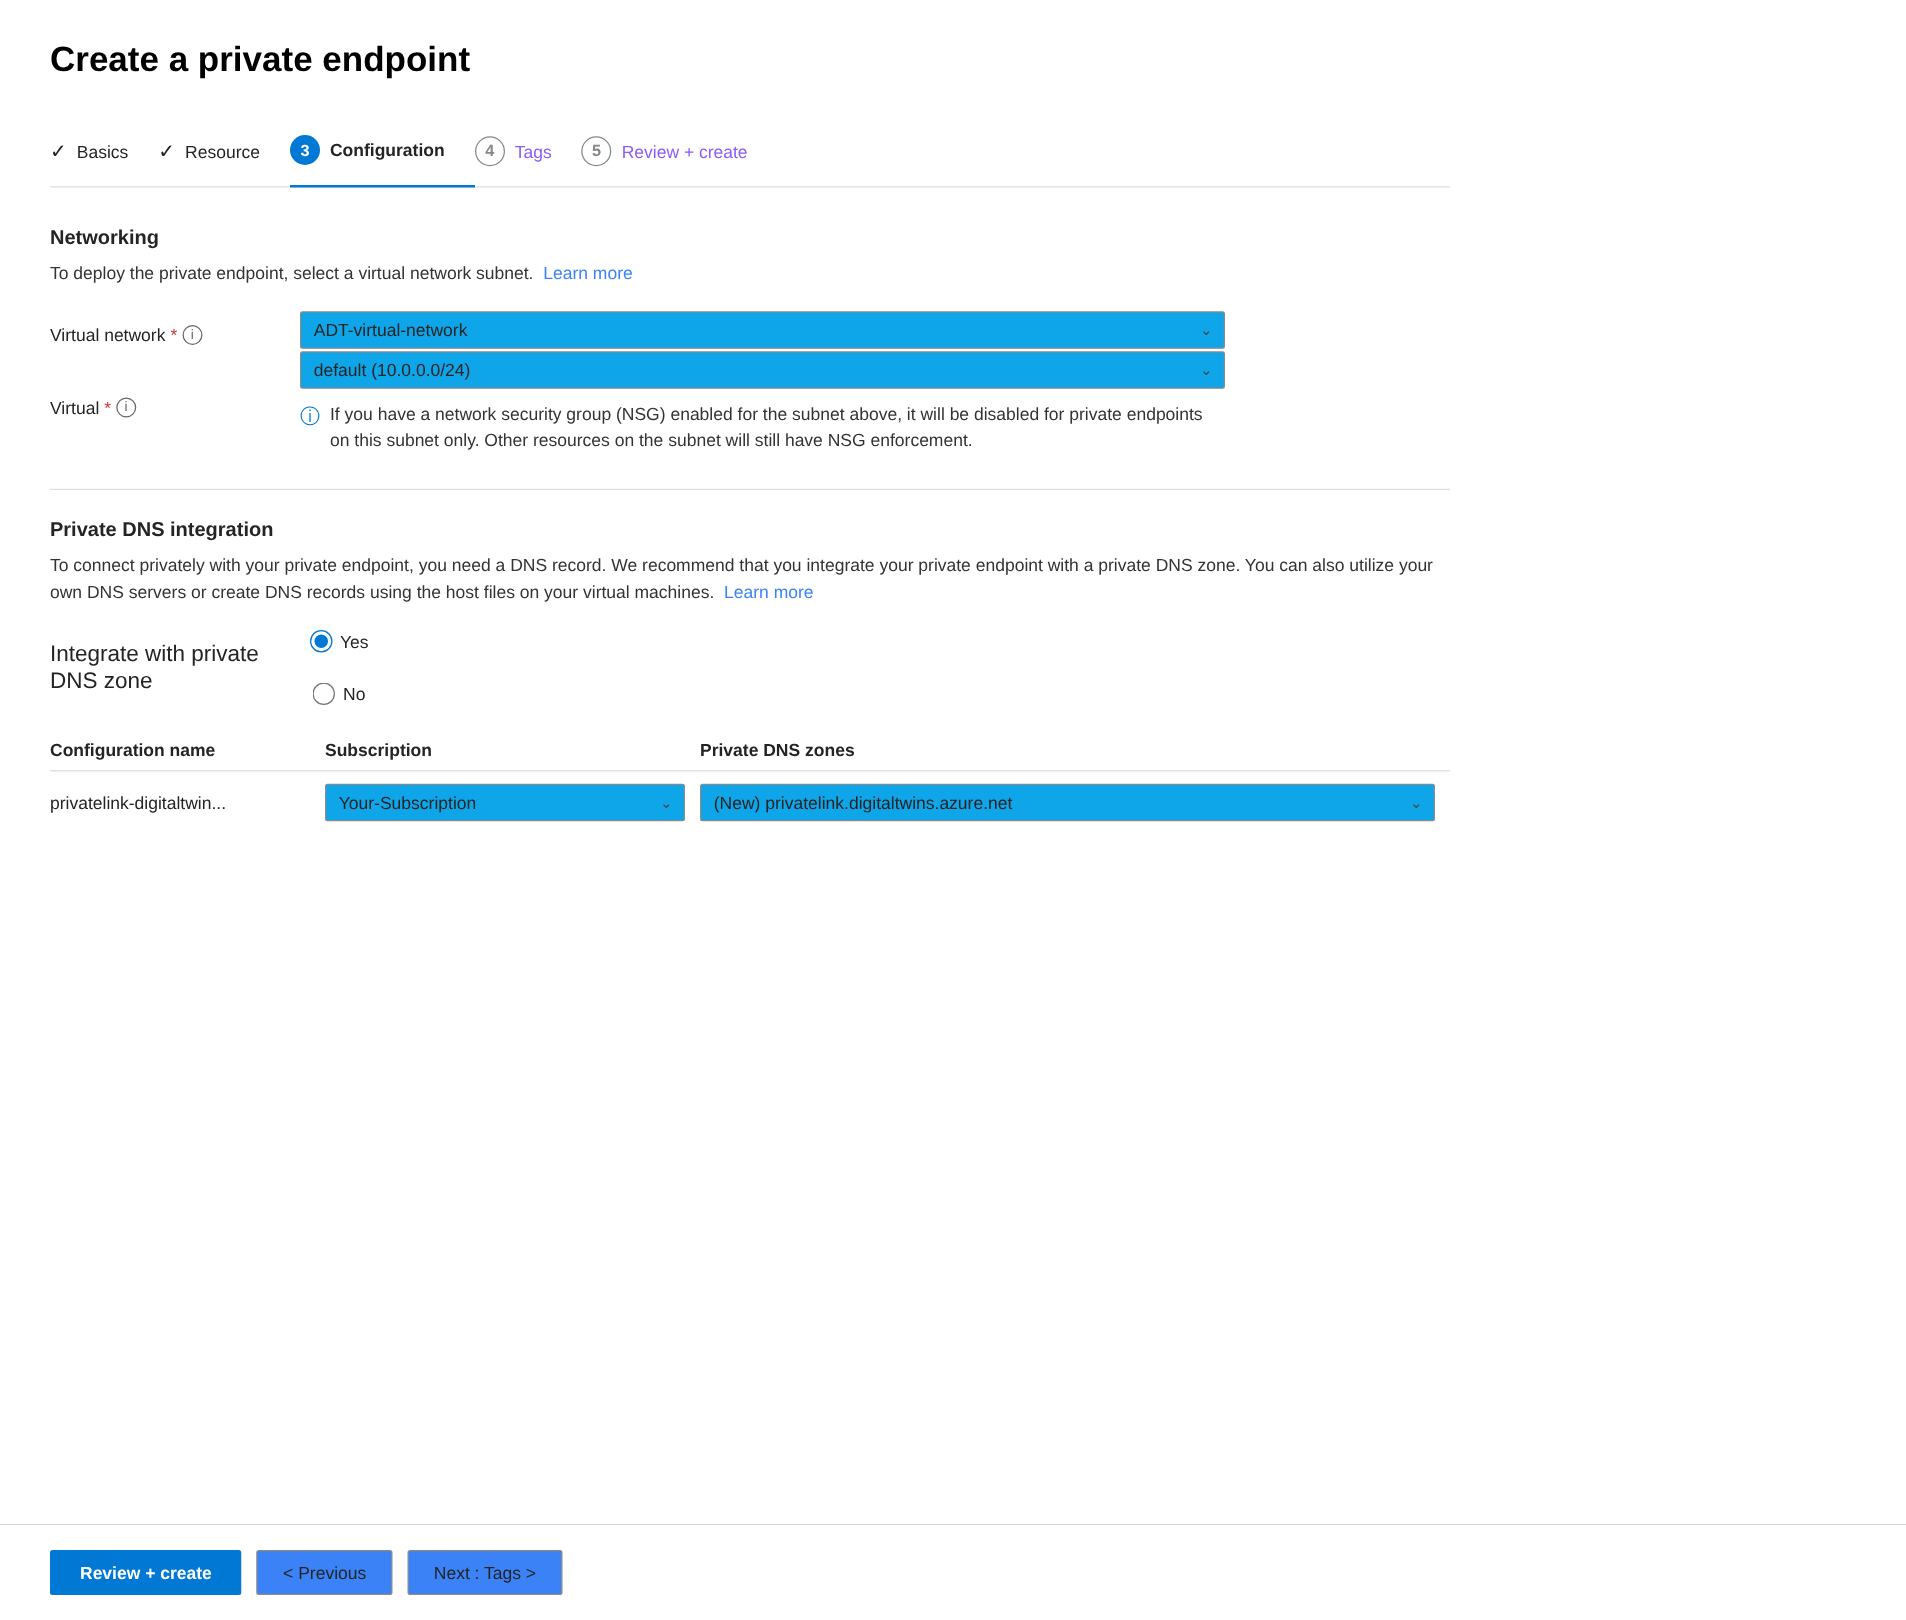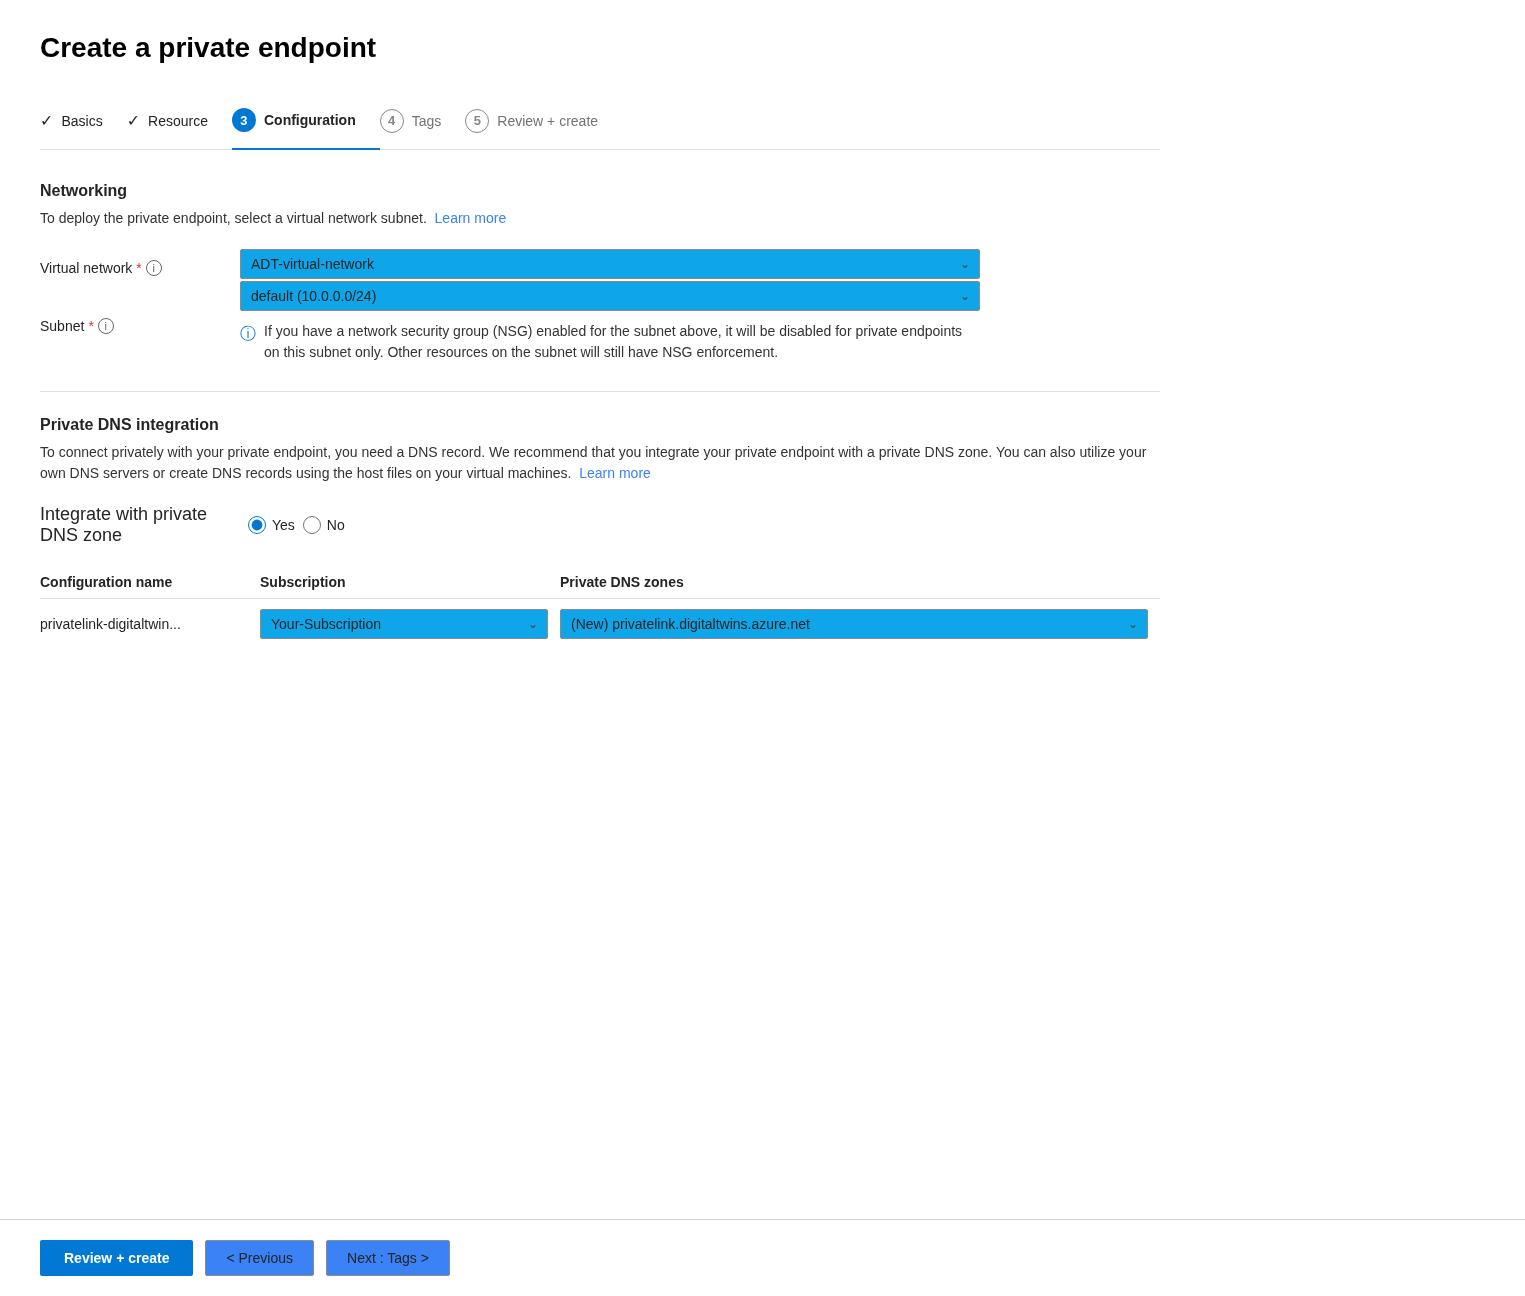--- a/index.html
+++ b/index.html
@@ -75,7 +75,7 @@
       font-weight: 700;
     }
     .wizard-step.inactive .step-label {
-      color: #737373;
+      color: #8b5cf6;
     }
     
     .section {

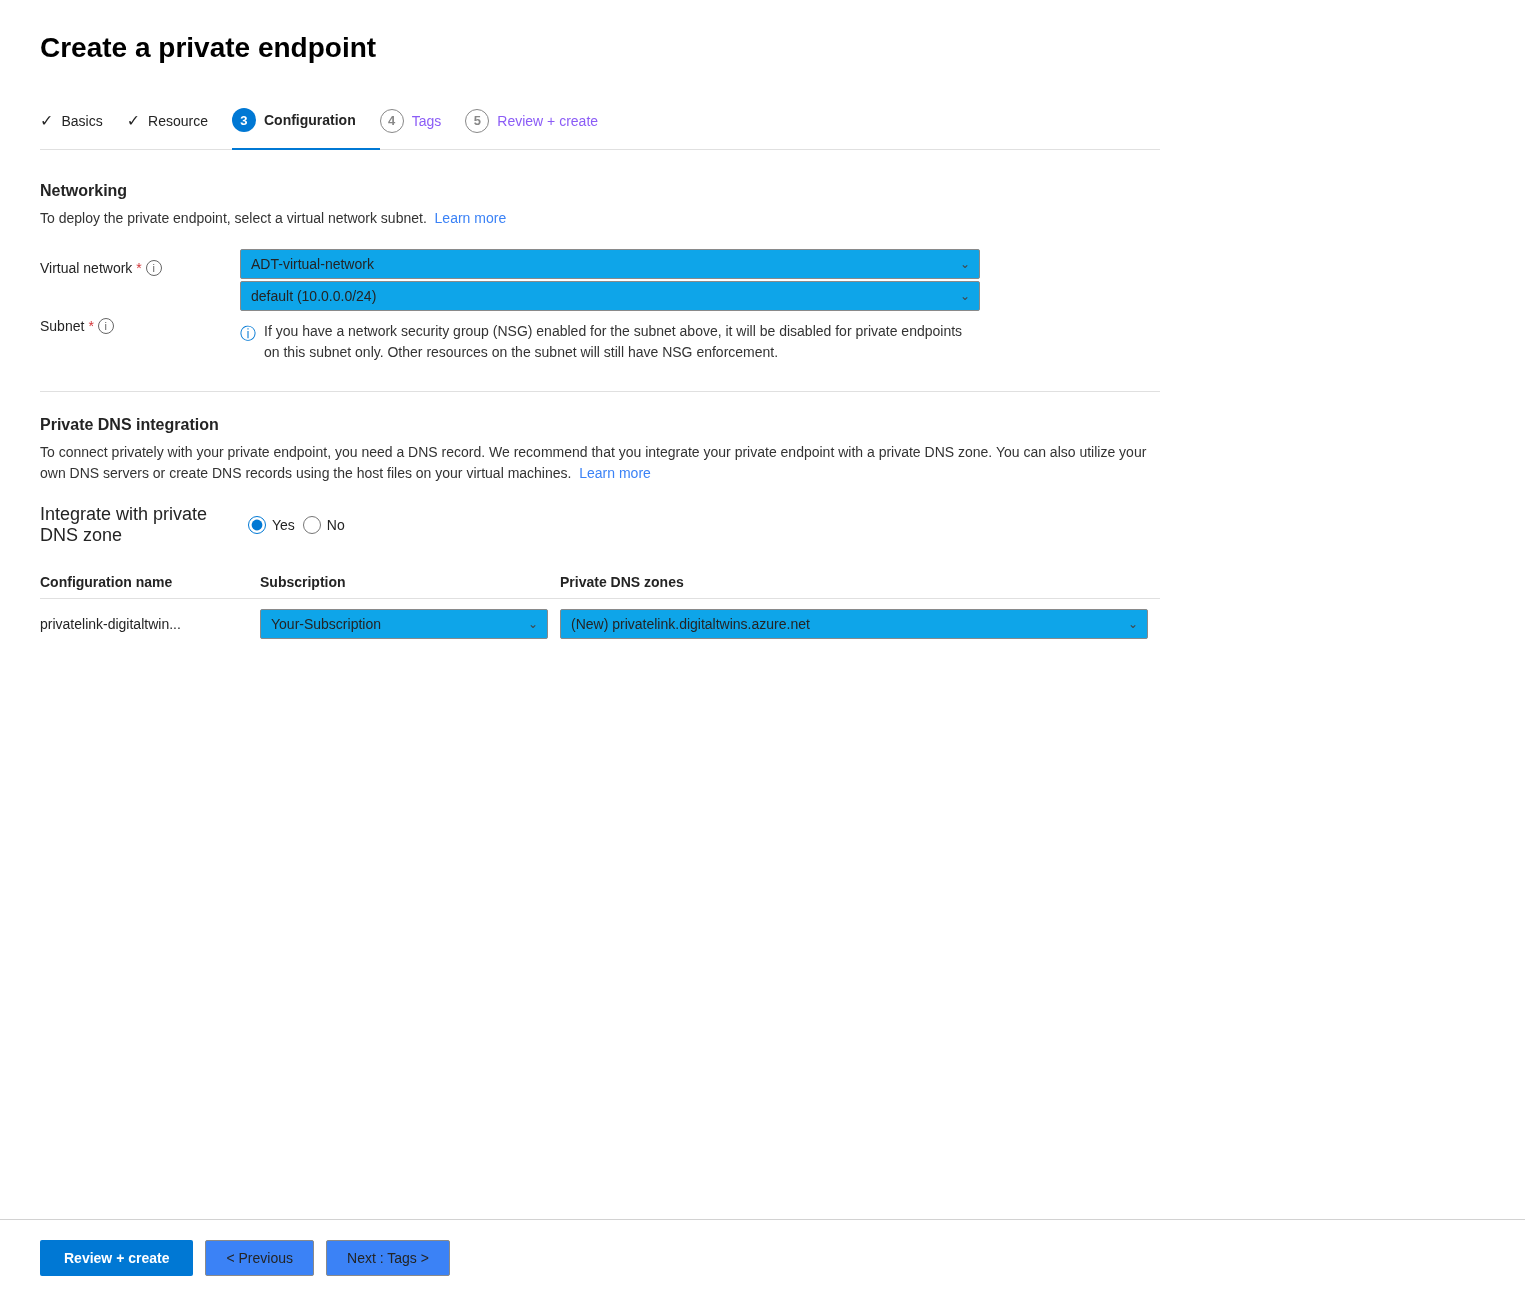--- a/index.html
+++ b/index.html
@@ -339,7 +339,7 @@
 
       <div class="form-row">
         <div class="form-label">
-          <span>Subnet</span>
+          <span>Virtual</span>
           <span class="required-star">*</span>
           <span class="info-icon" title="Information">i</span>
         </div>

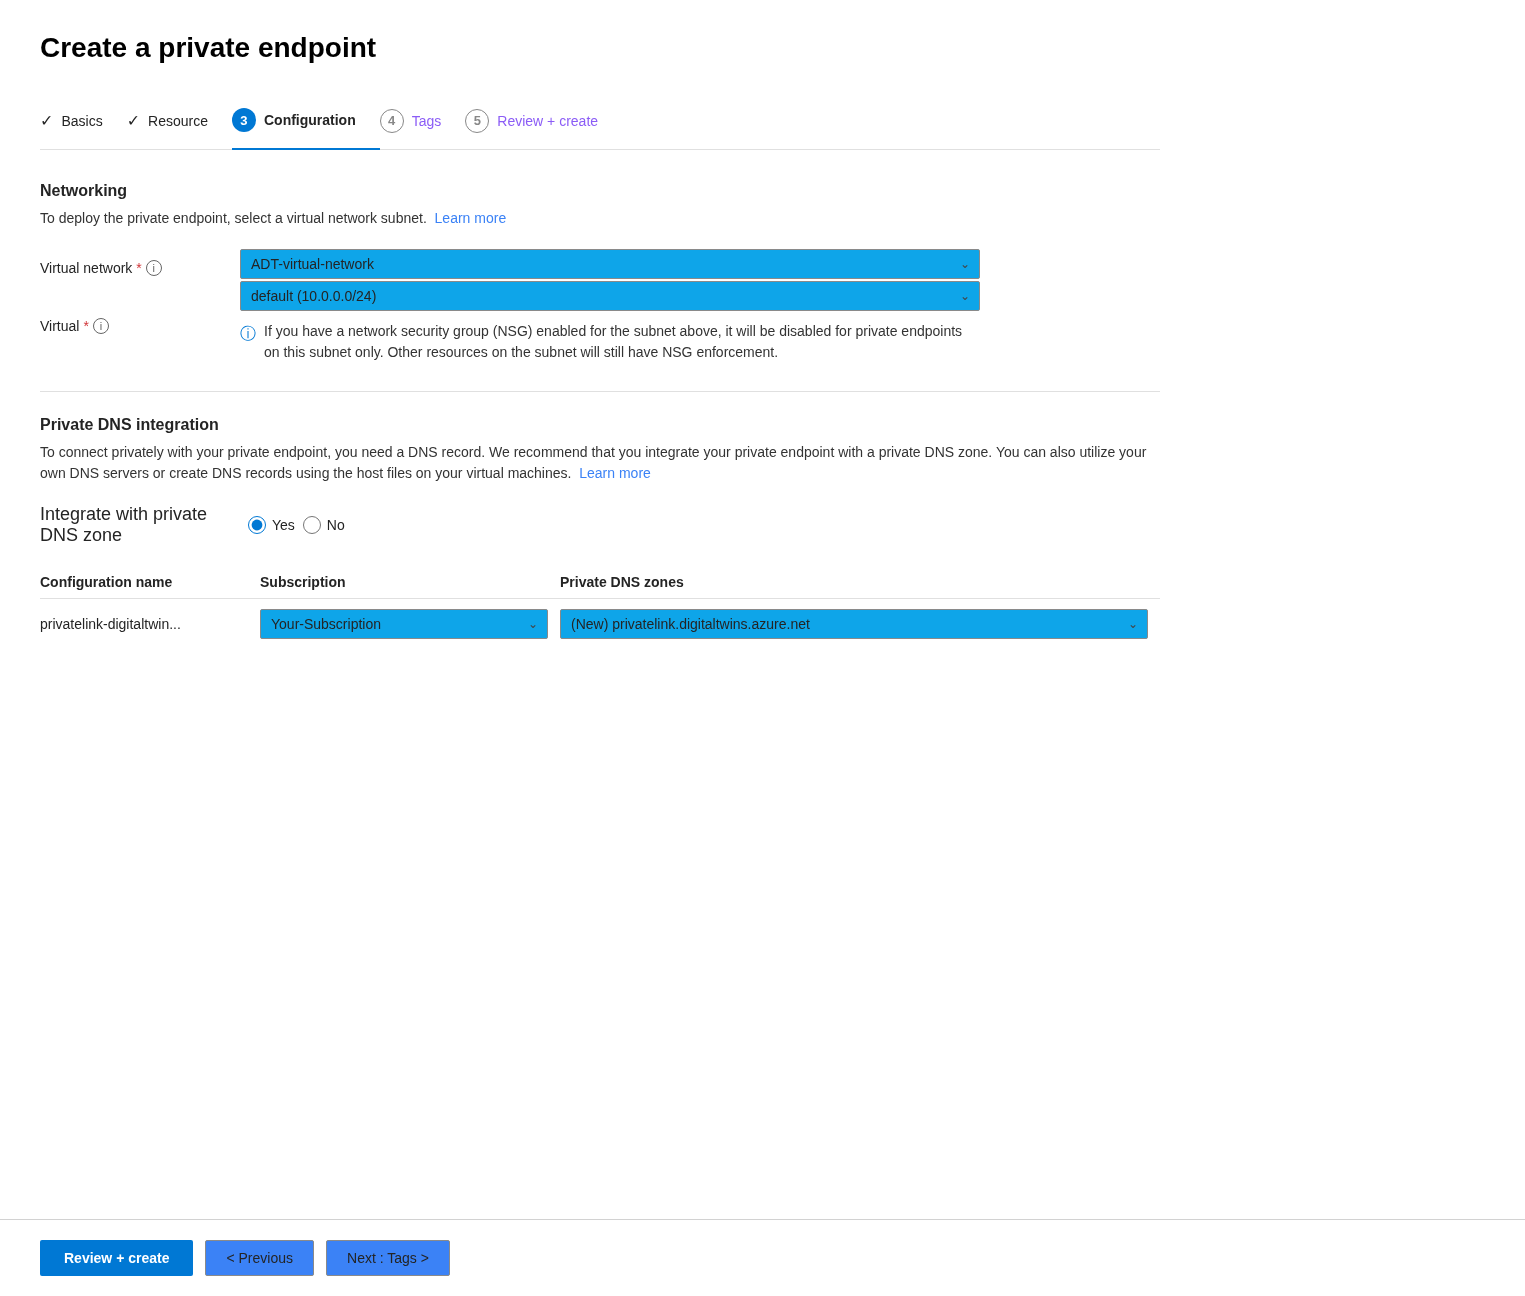--- a/index.html
+++ b/index.html
@@ -191,7 +191,8 @@
     .radio-options {
       display: flex;
       align-items: center;
-      gap: 8px;
+      gap: 24px;
+      flex-direction: column;
     }
     .radio-option {
       display: flex;

